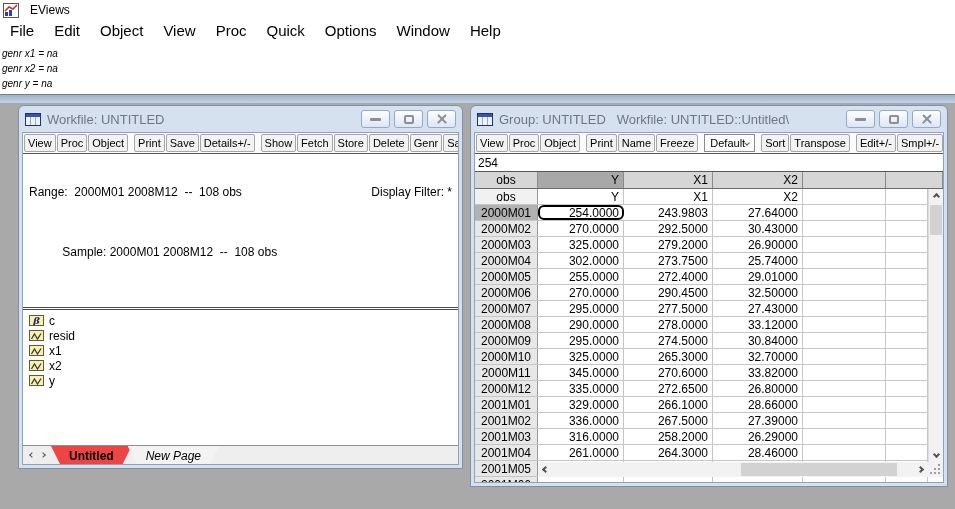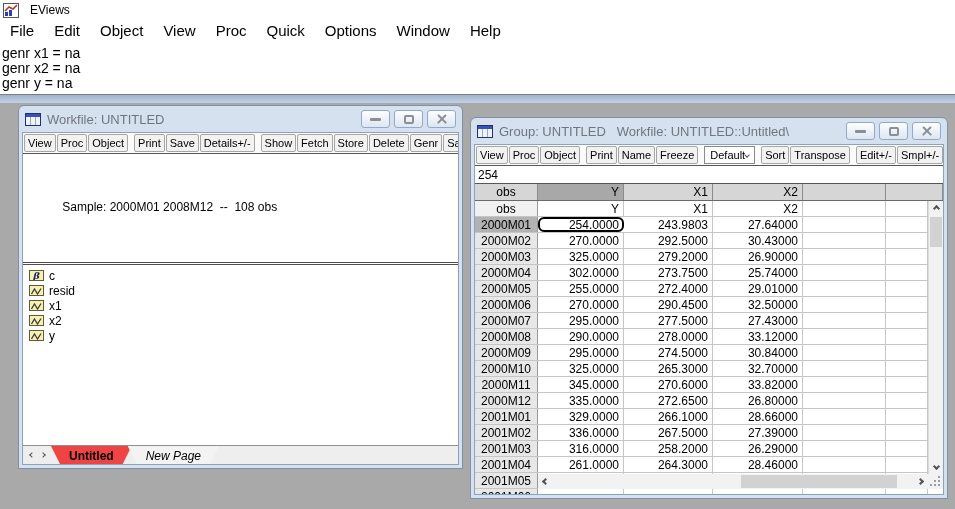--- a/index.html
+++ b/index.html
@@ -10,7 +10,7 @@
   .app-titlebar { height:20px; display:flex; align-items:center; gap:11px; padding-left:3px; font-size:12px; }
   .menubar { height:22px; display:flex; align-items:flex-start; font-size:15px; }
   .menu-item { padding:2px 10px; cursor:default; }
-  .command-area { height:52px; padding:4px 0 0 2px; font-size:14px; line-height:15px; }
+  .command-area { height:52px; padding:4px 0 0 2px; font-size:10px; line-height:15px;font-style:italic; }
   .mdi-band { height:9px; border-top:1px solid #7e7e7e; background:linear-gradient(#9db3cc,#c3d2e4); }
   .mdi { position:relative; height:406px; background:#a9a9a9; }
 

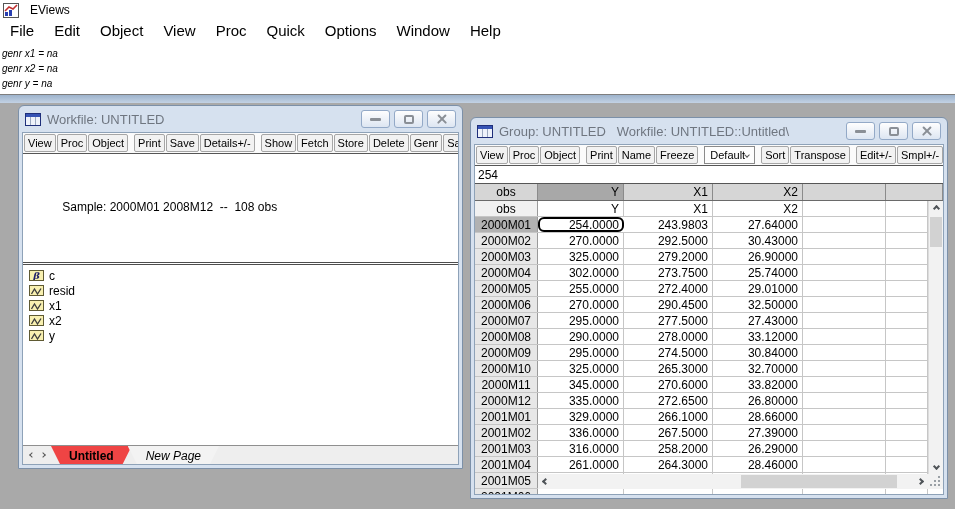--- a/index.html
+++ b/index.html
@@ -19,7 +19,7 @@
   
   .child-win { position:absolute; background:#d6e1ef; border:1px solid #7c90a8; border-radius:6px 6px 0 0; padding:0 3px 3px; display:flex; flex-direction:column; }
   #workfile-win { left:18px; top:2px; width:445px; height:364px; }
-  #group-win { left:470px; top:14px; width:478px; height:382px; }
+  #group-win { left:470px; top:2px; width:478px; height:382px; }
 
   .titlebar { height:26px; display:flex; align-items:center; gap:6px; padding:0 3px; font-size:13px; color:#6f7680; white-space:pre; }
   .doc-icon { width:16px; height:13px; flex:none; border:1px solid #1f2f7a; background:

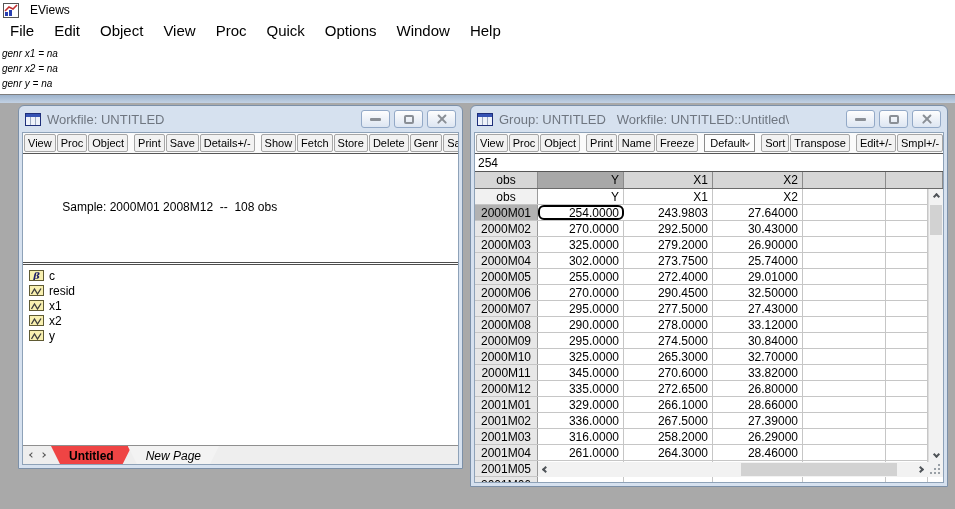--- a/index.html
+++ b/index.html
@@ -185,6 +185,10 @@
           </span>
       </div>
       <div class="wf-info">
+        <div class="wf-info-line1">
+          <span>Range:  2000M01 2008M12  --  108 obs</span>
+          <span>Display Filter: *</span>
+        </div>
         <div>
           <span>Sample: 2000M01 2008M12  --  108 obs</span>
         </div>

